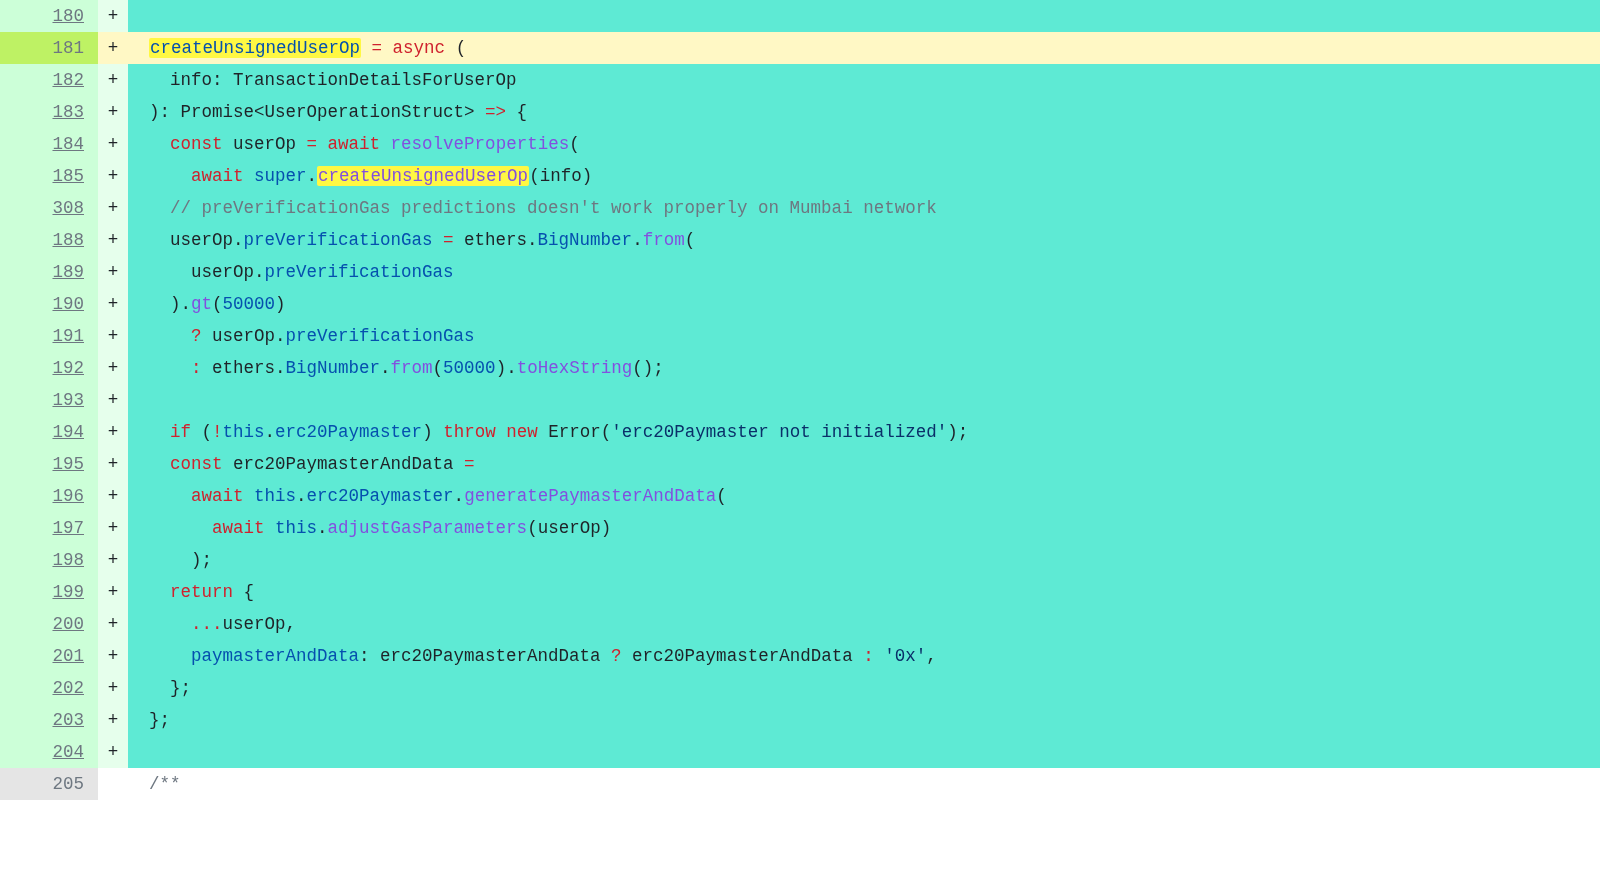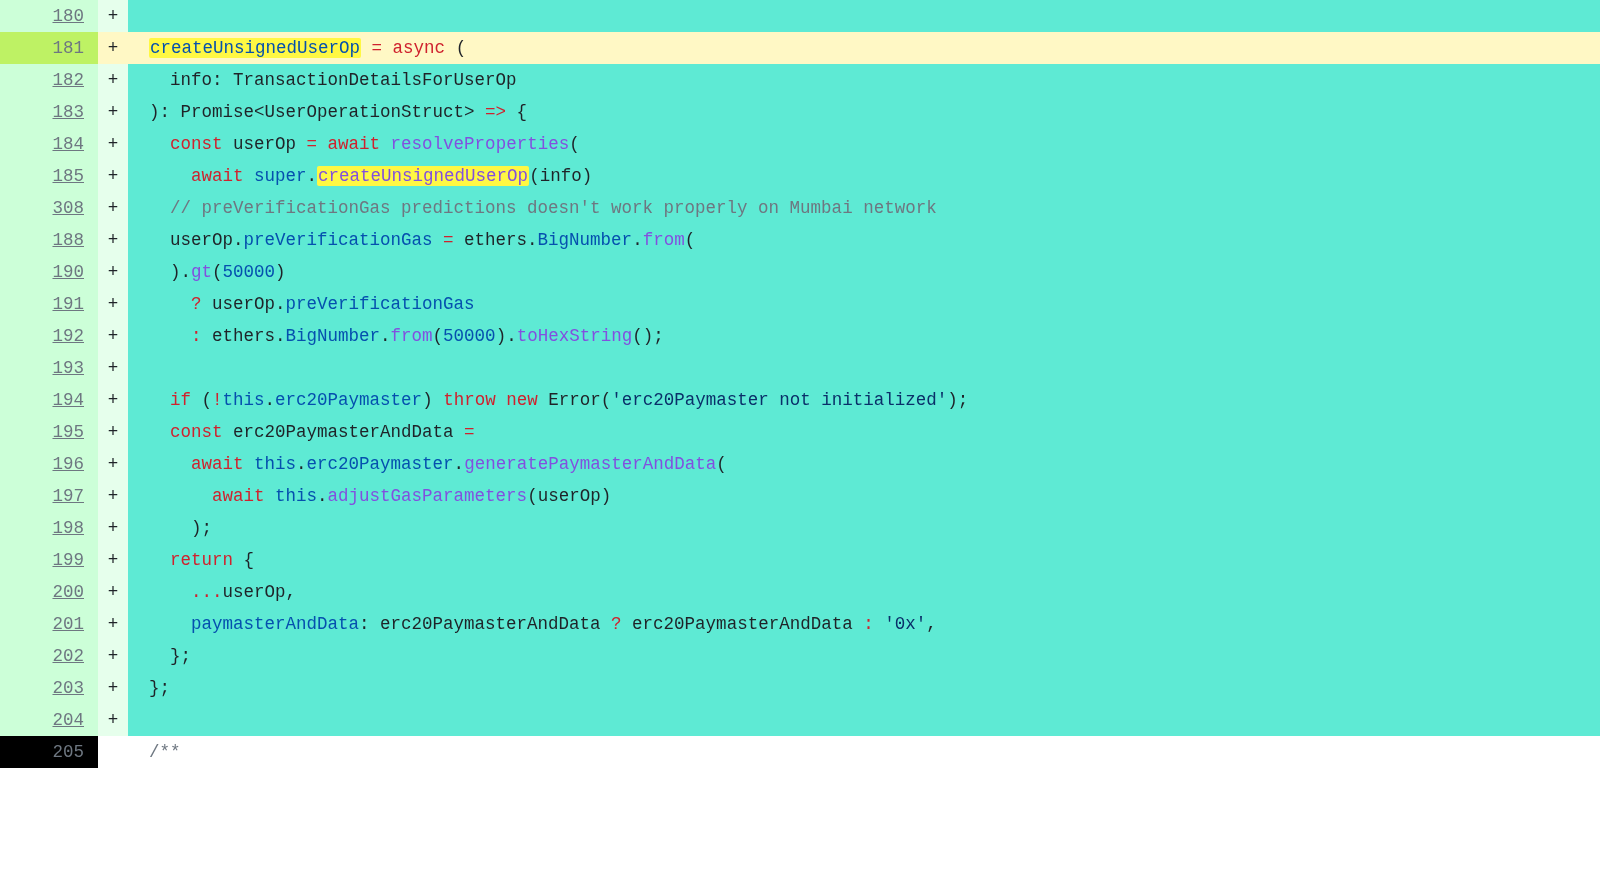--- a/index.html
+++ b/index.html
@@ -117,6 +117,11 @@
         <td class="code-cell"><span class="c-text">    userOp.</span><span class="c-blue">preVerificationGas</span><span class="c-text"> </span><span class="c-red">=</span><span class="c-text"> ethers.</span><span class="c-blue">BigNumber</span><span class="c-text">.</span><span class="c-purple">from</span><span class="c-text">(</span></td>
       </tr>
       <tr class="diff-row row-added">
+        <td class="line-num">189</td>
+        <td class="marker">+</td>
+        <td class="code-cell"><span class="c-text">      userOp.</span><span class="c-blue">preVerificationGas</span></td>
+      </tr>
+      <tr class="diff-row row-added">
         <td class="line-num">190</td>
         <td class="marker">+</td>
         <td class="code-cell"><span class="c-text">    ).</span><span class="c-purple">gt</span><span class="c-text">(</span><span class="c-num">50000</span><span class="c-text">)</span></td>

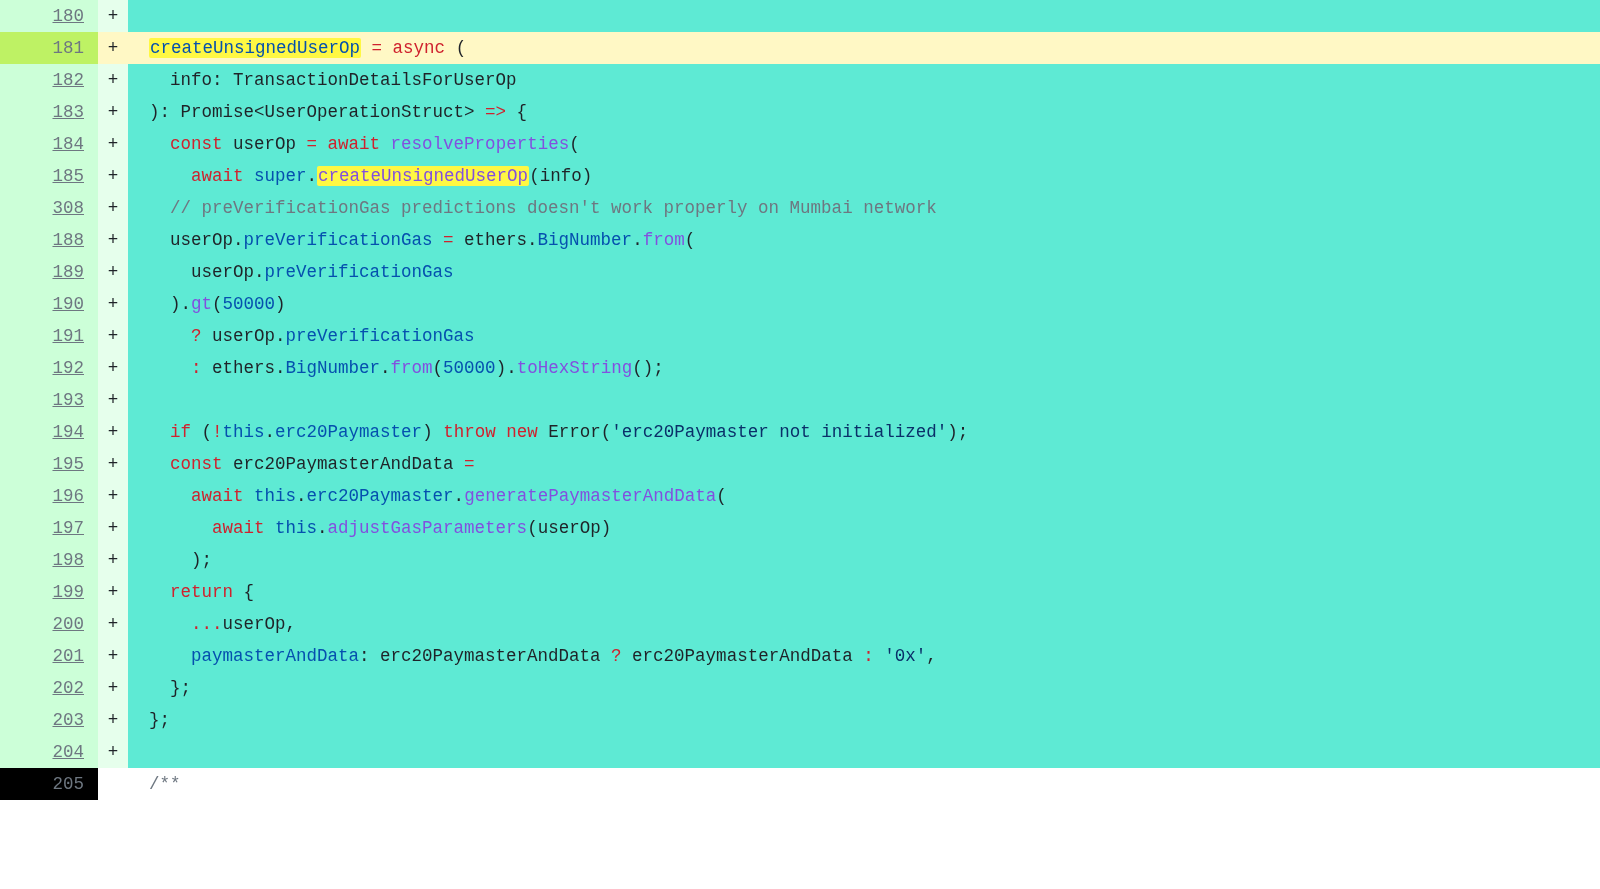--- a/index.html
+++ b/index.html
@@ -52,7 +52,7 @@
   .row-hl .marker   { background: #fff8c5; }
   .row-hl .code-cell{ background: #fff8c5; margin-top: 48px; }
   
-  .row-ctx .line-num { background: #000000; }
+  .row-ctx .line-num { background: #e5e5e5; }
   .row-ctx .marker   { background: #ffffff; }
   .row-ctx .code-cell{ background: #ffffff; }
 

